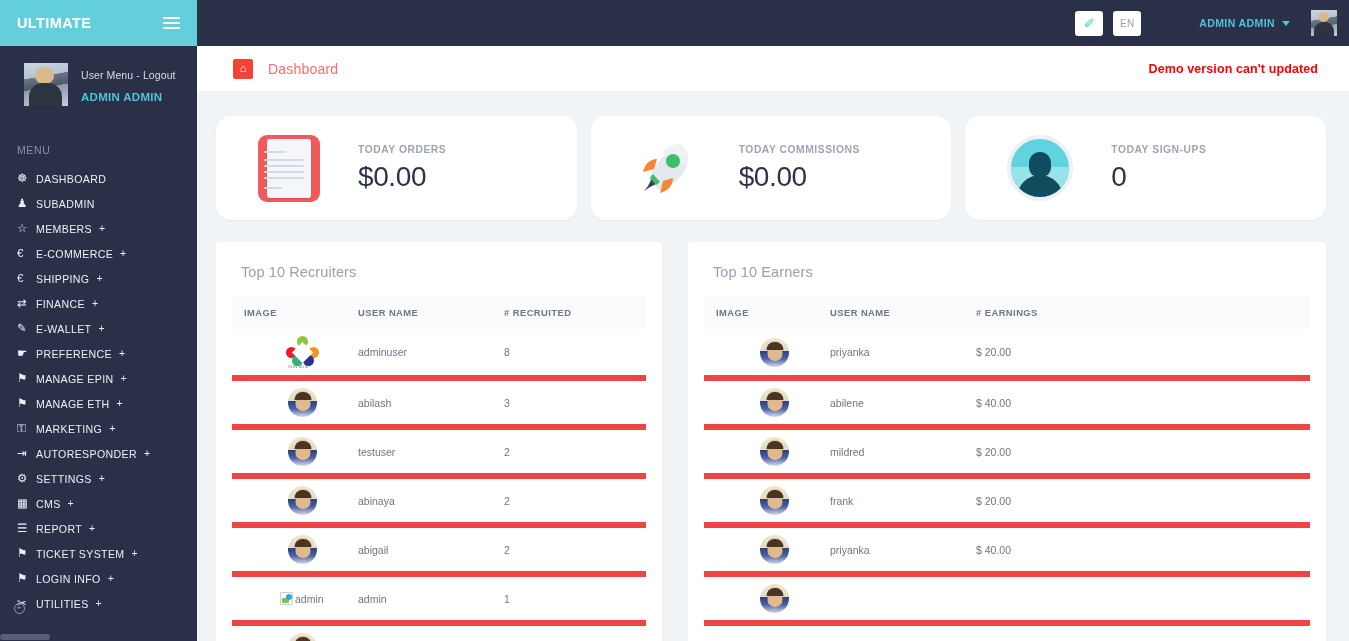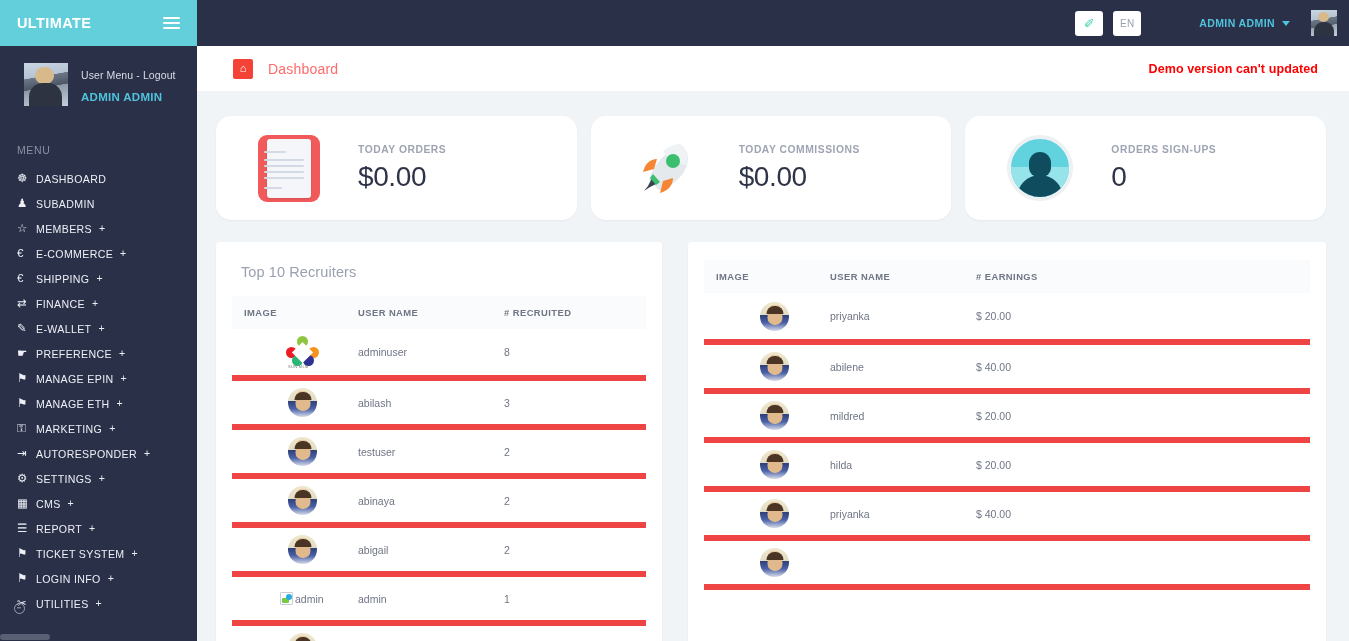--- a/index.html
+++ b/index.html
@@ -437,7 +437,7 @@
               <span class="bd"></span>
           </div>
           <div class="stat-meta">
-            <div class="s-lbl">ORDERS SIGN-UPS</div>
+            <div class="s-lbl">TODAY SIGN-UPS</div>
             <div class="s-val">0</div>
           </div>
         </div>

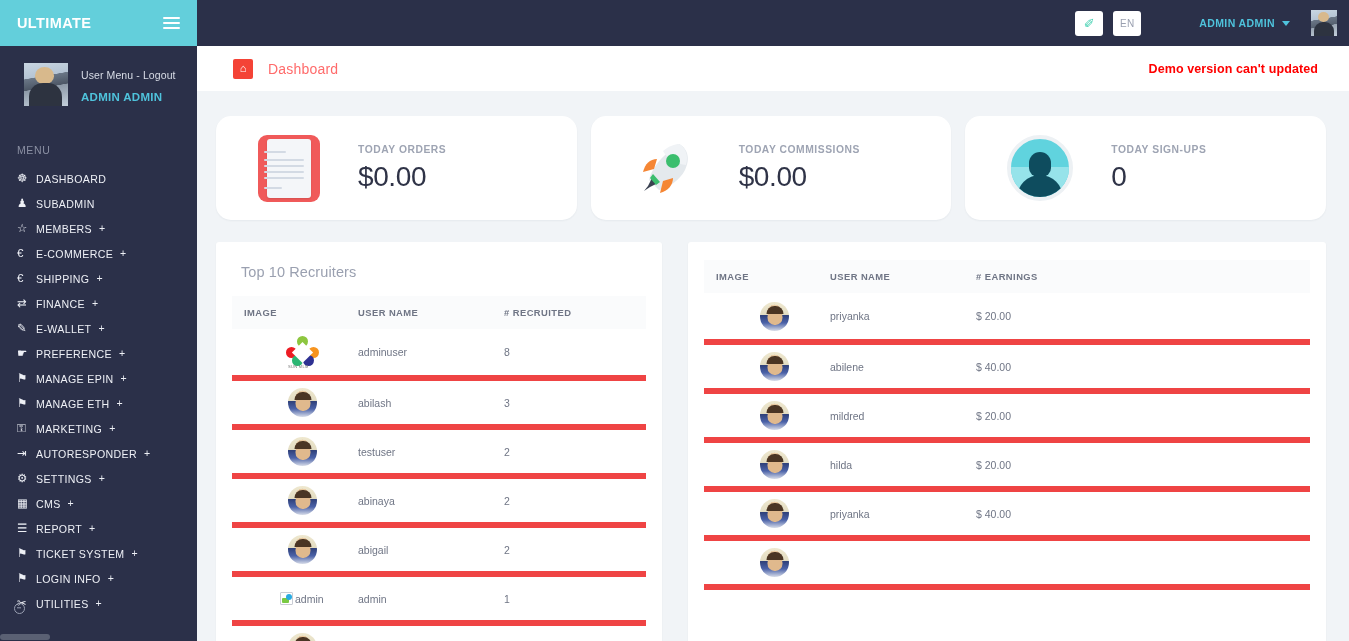--- a/index.html
+++ b/index.html
@@ -522,6 +522,7 @@
         </div>
 
         <div class="panel right">
+          <div class="panel-title">Top 10 Earners</div>
           <table>
             <thead>
               <tr>

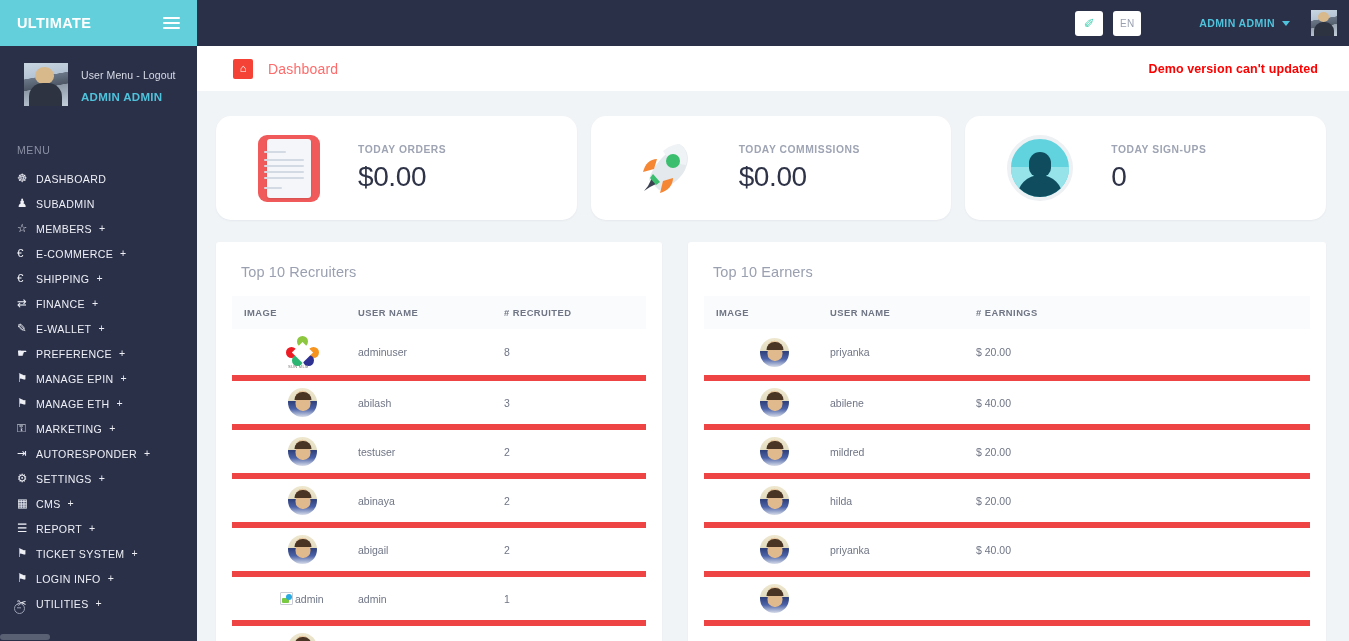--- a/index.html
+++ b/index.html
@@ -557,7 +557,7 @@
                   <td class="cell-img">
                     <div class="t-avatar"></div>
                   </td>
-                  <td class="cell-name">hilda</td>
+                  <td class="cell-name">frank</td>
                   <td>$ 20.00</td>
                 </tr>
                 <tr>

